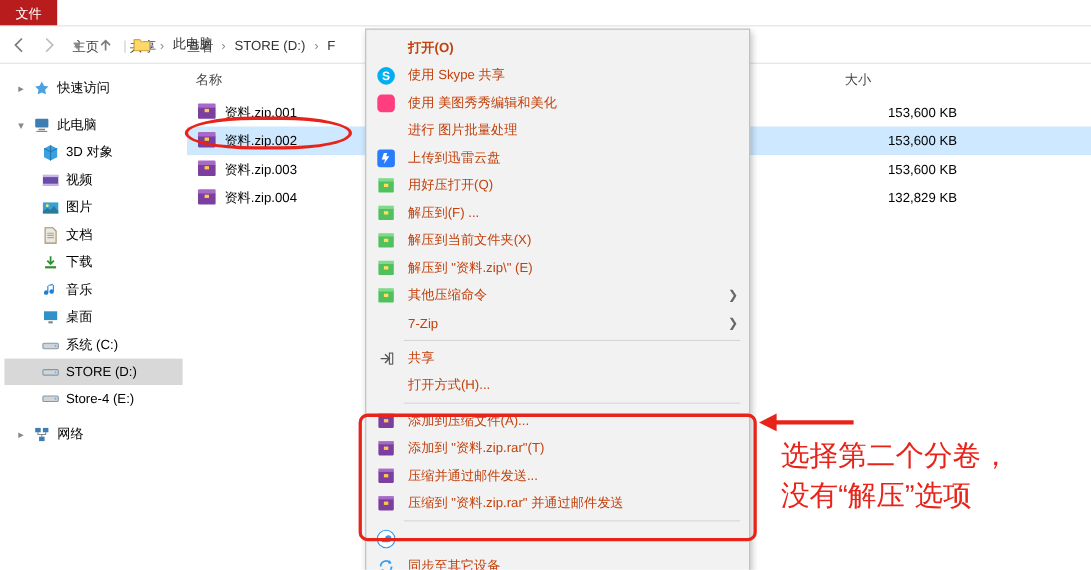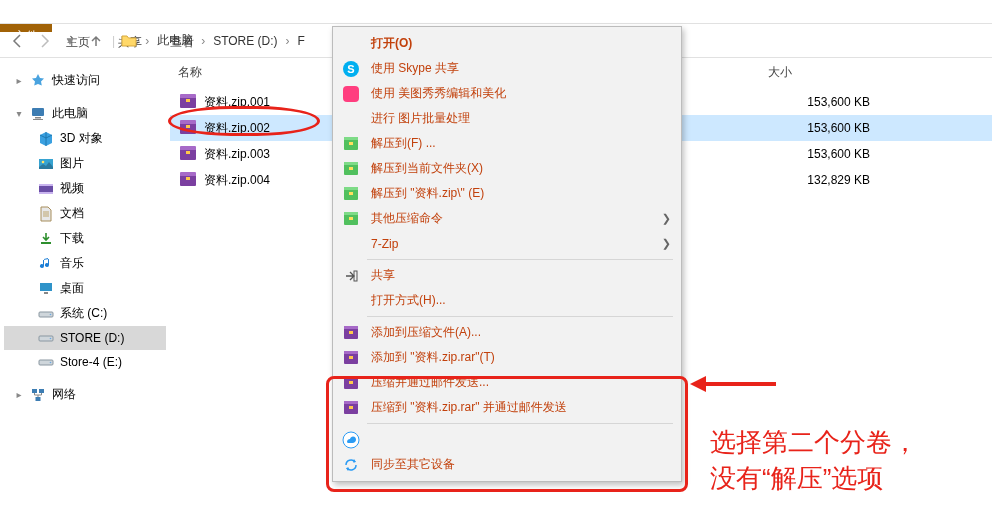--- a/index.html
+++ b/index.html
@@ -7,7 +7,7 @@
   
   
   .ribbon { height: 24px; display:flex; align-items:stretch; border-bottom:1px solid #e1e1e1; }
-  .ribbon .file-tab { background:#a16207; color:#fff; padding:4px 14px; font-size:12px;margin-top:24px; }
+  .ribbon .file-tab { background:#b91c1c; color:#fff; padding:4px 14px; font-size:12px; }
   .ribbon .tab { padding:4px 14px; color:#444;margin-top:30px; }
   
   

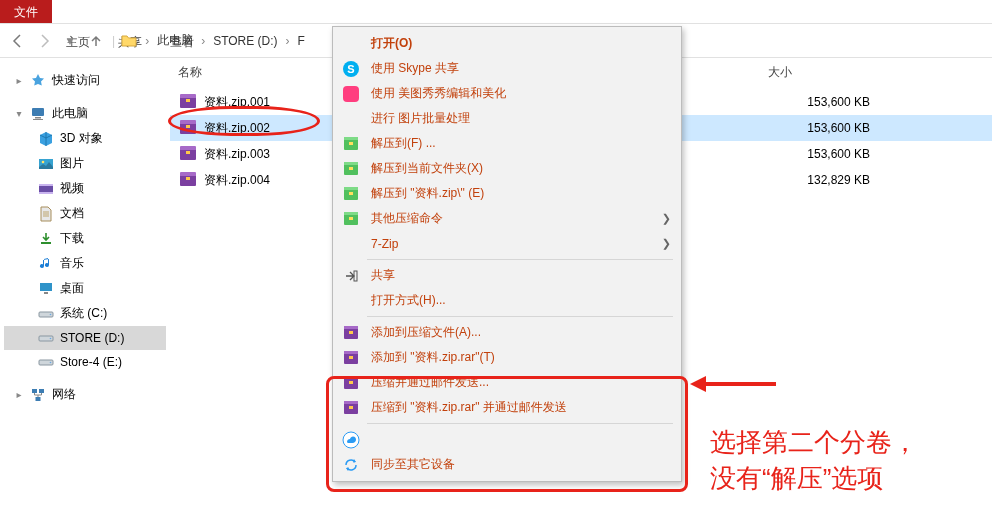--- a/index.html
+++ b/index.html
@@ -324,6 +324,15 @@
   <div class="ctx-item">
     <span class="ci-icon">
         <svg width="18" height="18" viewBox="0 0 18 18">
+          <rect x="1" y="1" width="16" height="16" rx="3" fill="#2a7cff"></rect>
+          <path d="M7 4l-2 6h3l-1 4 5-7h-3l1-3z" fill="#fff"></path>
+        </svg>
+      </span>
+    <span class="ci-label">上传到迅雷云盘</span>
+  </div>
+  <div class="ctx-item">
+    <span class="ci-icon">
+        <svg width="18" height="18" viewBox="0 0 18 18">
           <rect x="2" y="4" width="14" height="11" fill="#51c05e" rx="1"></rect>
           <rect x="2" y="2" width="14" height="3" fill="#7edb87"></rect>
           <rect x="7" y="7" width="4" height="3" fill="#ffdf5e"></rect>

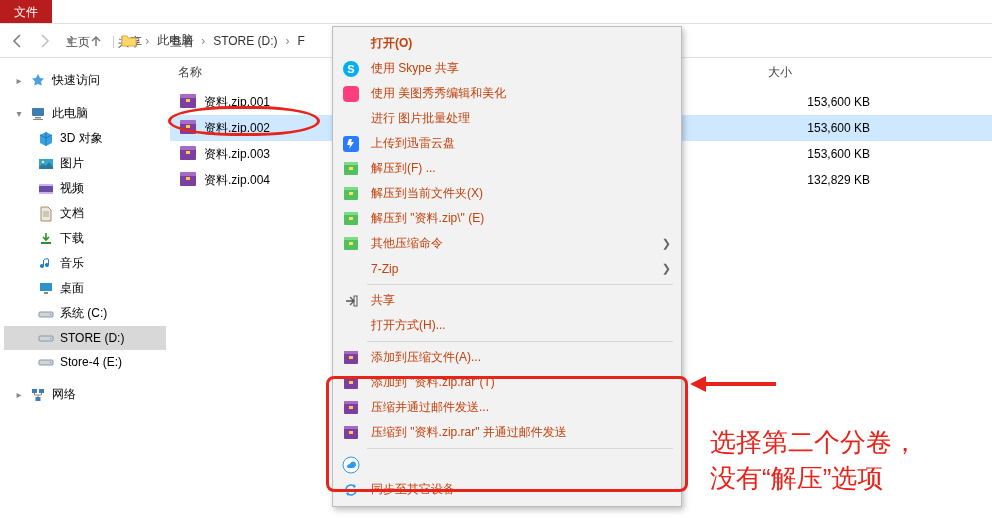--- a/index.html
+++ b/index.html
@@ -338,6 +338,16 @@
           <rect x="7" y="7" width="4" height="3" fill="#ffdf5e"></rect>
         </svg>
       </span>
+    <span class="ci-label">用好压打开(Q)</span>
+  </div>
+  <div class="ctx-item">
+    <span class="ci-icon">
+        <svg width="18" height="18" viewBox="0 0 18 18">
+          <rect x="2" y="4" width="14" height="11" fill="#51c05e" rx="1"></rect>
+          <rect x="2" y="2" width="14" height="3" fill="#7edb87"></rect>
+          <rect x="7" y="7" width="4" height="3" fill="#ffdf5e"></rect>
+        </svg>
+      </span>
     <span class="ci-label">解压到(F) ...</span>
   </div>
   <div class="ctx-item">

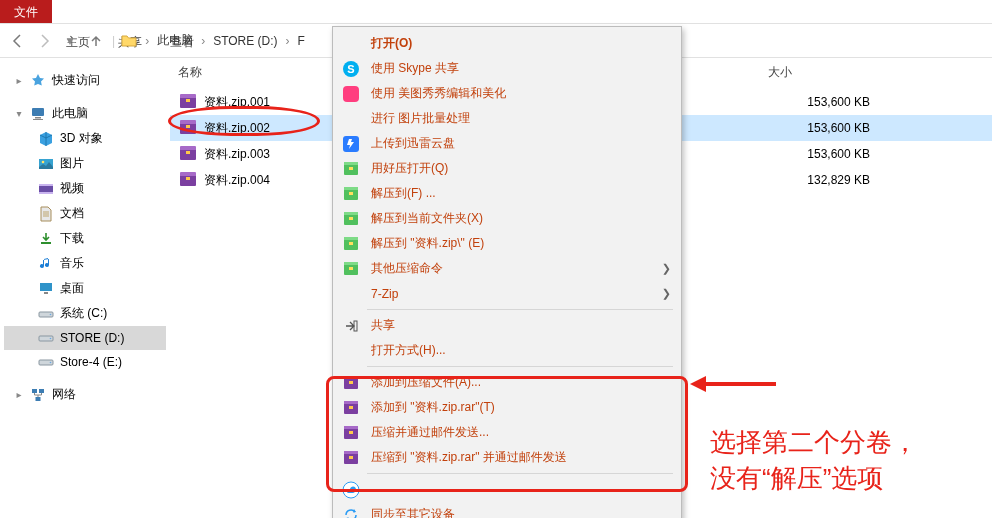--- a/index.html
+++ b/index.html
@@ -141,22 +141,22 @@
     <div class="sb-item indent">
       <span class="sb-icon">
         <svg width="16" height="16" viewBox="0 0 16 16">
+            <rect x="1" y="3" width="14" height="10" fill="#6a4ea6"></rect>
+            <rect x="1" y="3" width="14" height="2" fill="#c9b4ef"></rect>
+            <rect x="1" y="11" width="14" height="2" fill="#c9b4ef"></rect>
+          </svg>
+      </span>
+      <span>视频</span>
+    </div>
+    <div class="sb-item indent">
+      <span class="sb-icon">
+        <svg width="16" height="16" viewBox="0 0 16 16">
             <rect x="1" y="3" width="14" height="10" fill="#37a3d1"></rect>
             <circle cx="5" cy="6" r="1.3" fill="#ffe36b"></circle>
             <path d="M1 11l4-3 3 2 3-4 4 5v2H1z" fill="#2a7aa0"></path>
           </svg>
       </span>
       <span>图片</span>
-    </div>
-    <div class="sb-item indent">
-      <span class="sb-icon">
-        <svg width="16" height="16" viewBox="0 0 16 16">
-            <rect x="1" y="3" width="14" height="10" fill="#6a4ea6"></rect>
-            <rect x="1" y="3" width="14" height="2" fill="#c9b4ef"></rect>
-            <rect x="1" y="11" width="14" height="2" fill="#c9b4ef"></rect>
-          </svg>
-      </span>
-      <span>视频</span>
     </div>
     <div class="sb-item indent">
       <span class="sb-icon">

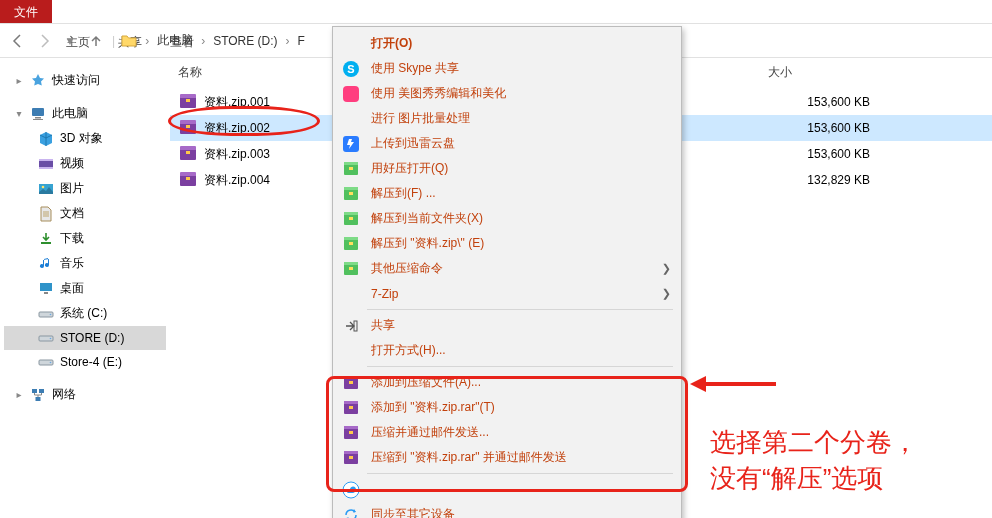--- a/index.html
+++ b/index.html
@@ -468,7 +468,7 @@
   <polygon points="2,14 18,6 18,22" fill="#e8231a"></polygon>
 </svg>
 
-<div class="anno-text" style="left:710px; top:424px;">
+<div class="anno-text" style="left:710px; top:396px;">
   <div>选择第二个分卷，</div>
   <div>没有“解压”选项</div>
 </div>

